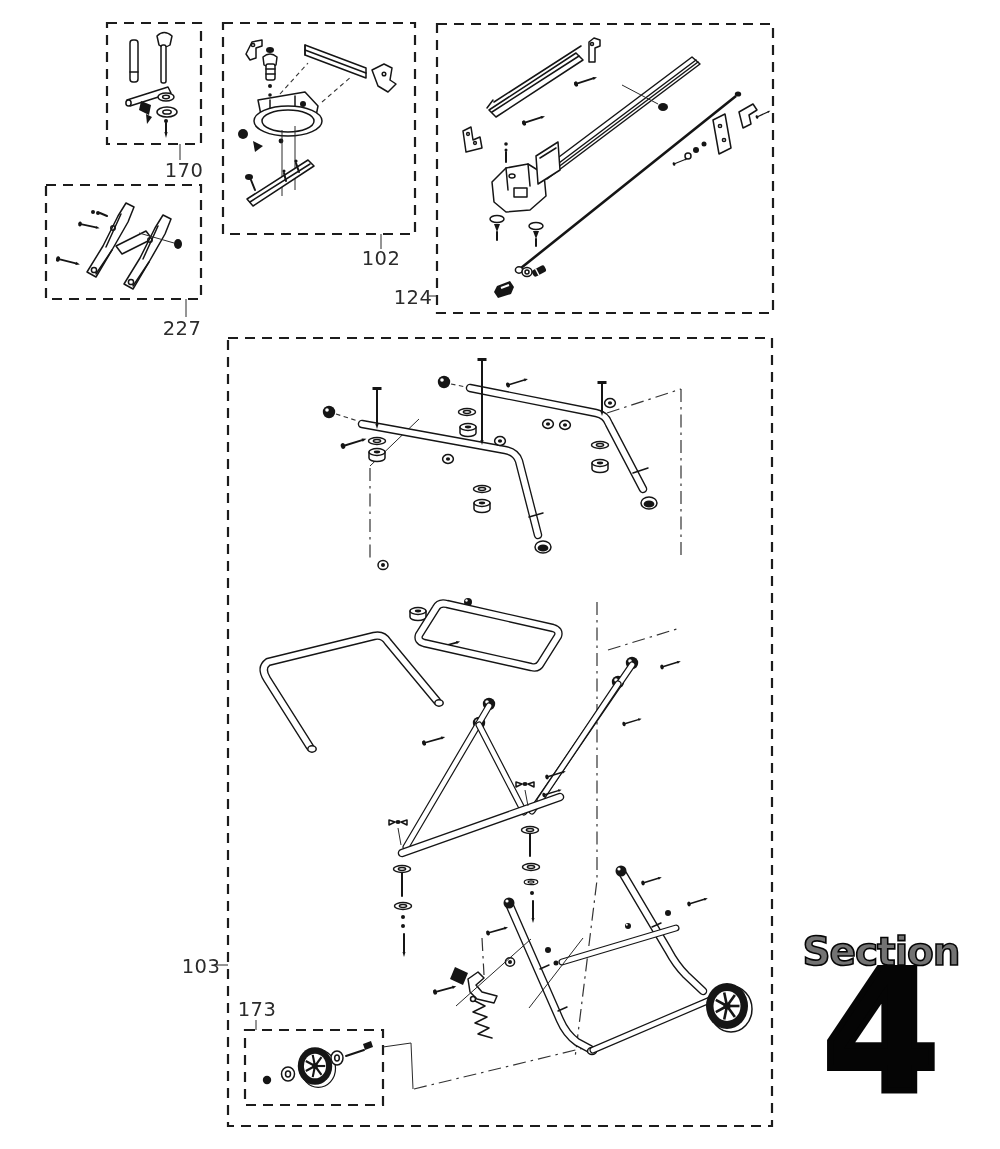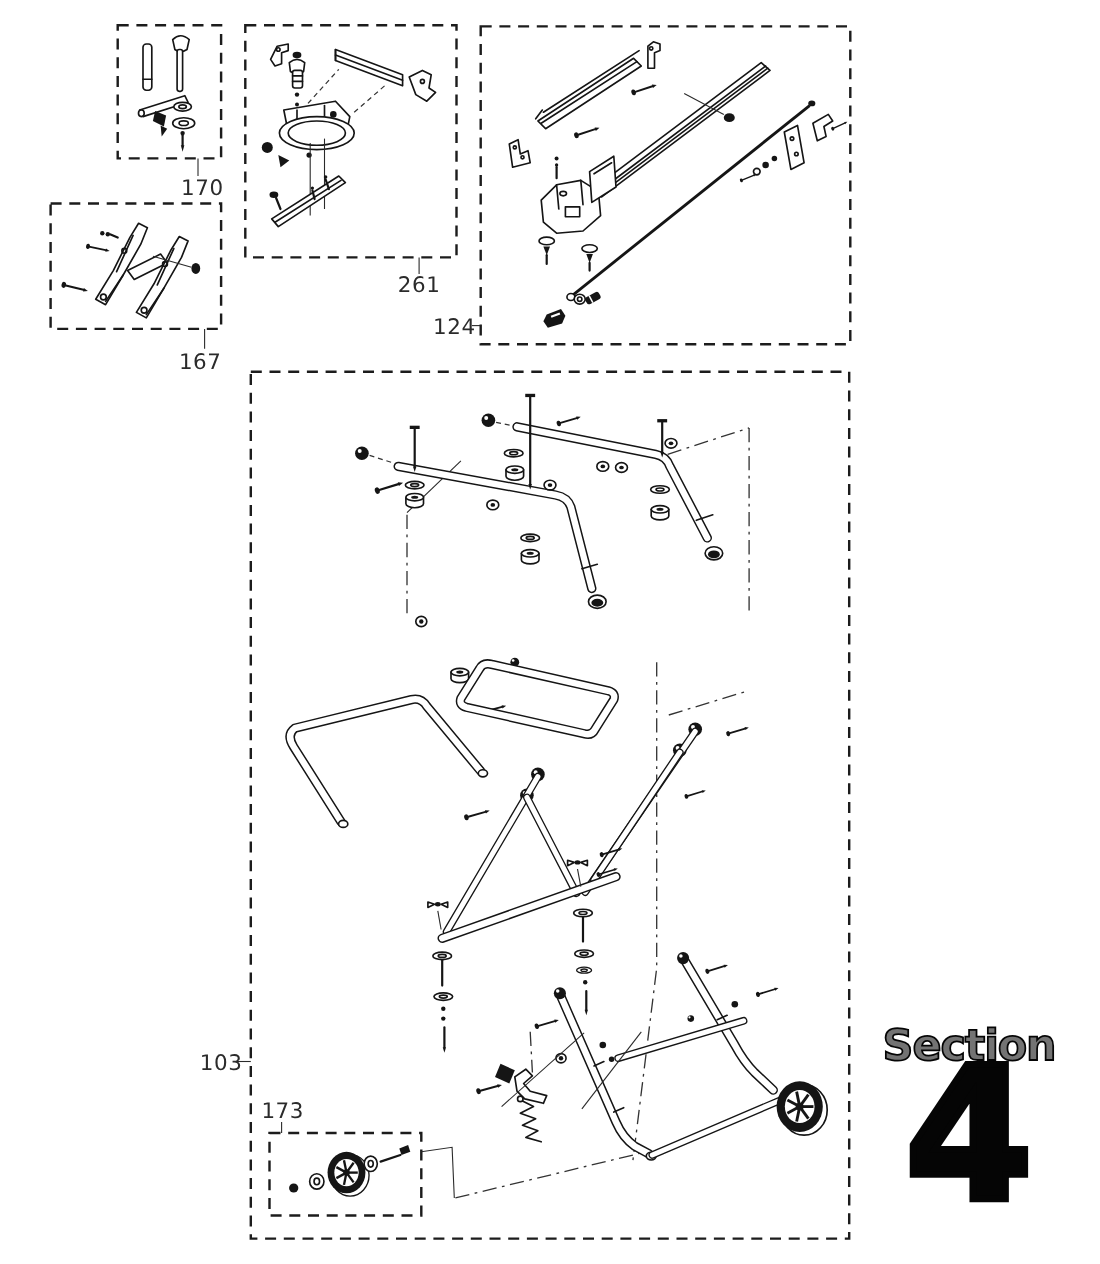--- a/index.html
+++ b/index.html
@@ -395,7 +395,7 @@
 
 <span class="callout" style="left:184px;top:159px;">170</span>
 <span class="callout" style="left:182px;top:317px;">167</span>
-<span class="callout" style="left:381px;top:247px;">261</span>
+<span class="callout" style="left:381px;top:247px;">102</span>
 <span class="callout" style="left:413px;top:286px;">124</span>
 <span class="callout" style="left:201px;top:955px;">103</span>
 <span class="callout" style="left:257px;top:998px;text-align:center;">173</span>

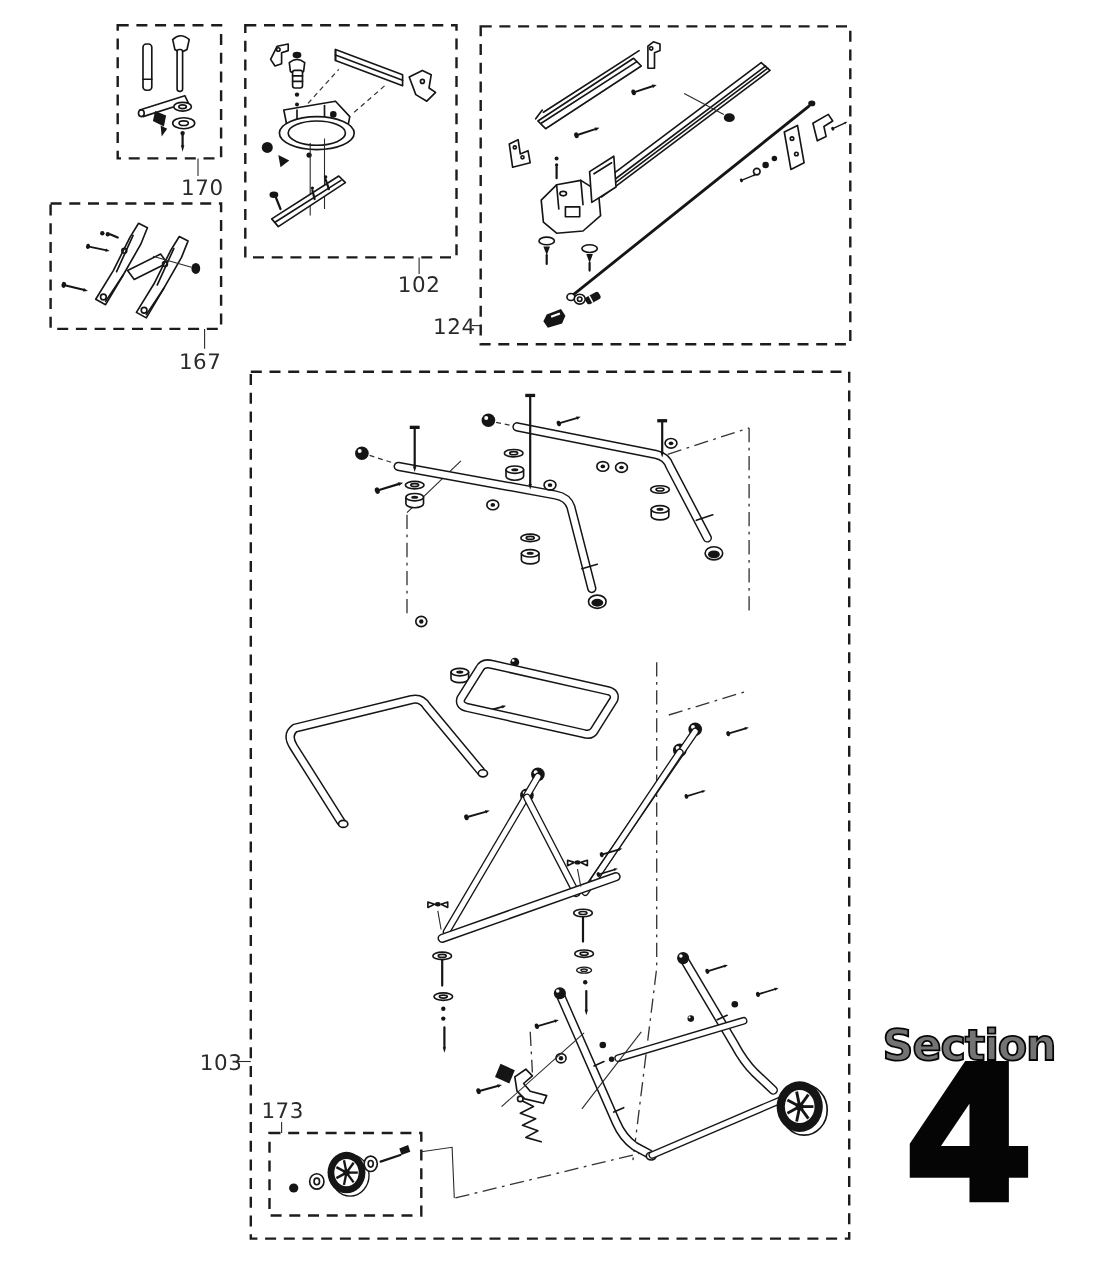--- a/index.html
+++ b/index.html
@@ -394,7 +394,7 @@
 </svg>
 
 <span class="callout" style="left:184px;top:159px;">170</span>
-<span class="callout" style="left:182px;top:317px;">167</span>
+<span class="callout" style="left:182px;top:317px;">227</span>
 <span class="callout" style="left:381px;top:247px;">102</span>
 <span class="callout" style="left:413px;top:286px;">124</span>
 <span class="callout" style="left:201px;top:955px;">103</span>

